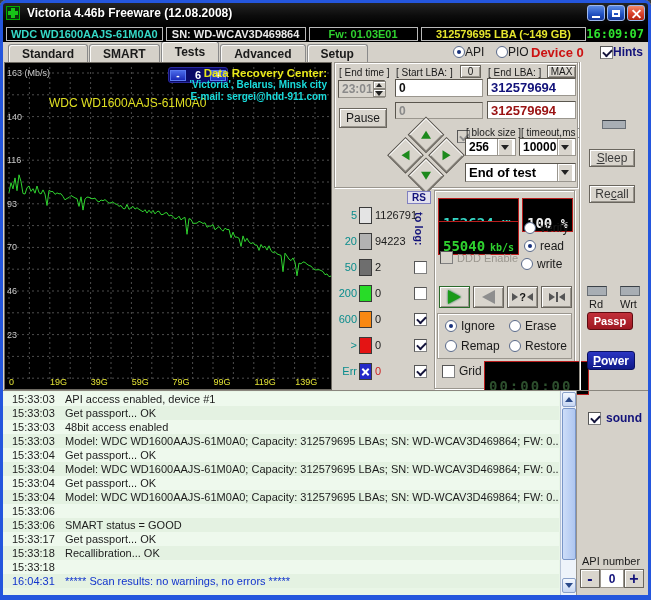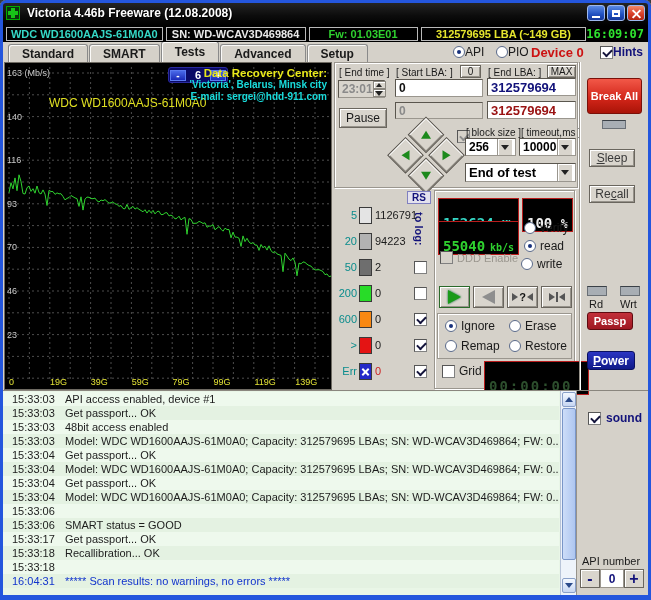--- a/index.html
+++ b/index.html
@@ -455,7 +455,6 @@
     </div>
 
     <div class="rightbar">
-      <span class="bigbtn breakall">Break All</span>
       <span class="led"></span>
       <span class="btn sleep gtxt">
           <span><u>S</u><span>leep</span></span>

